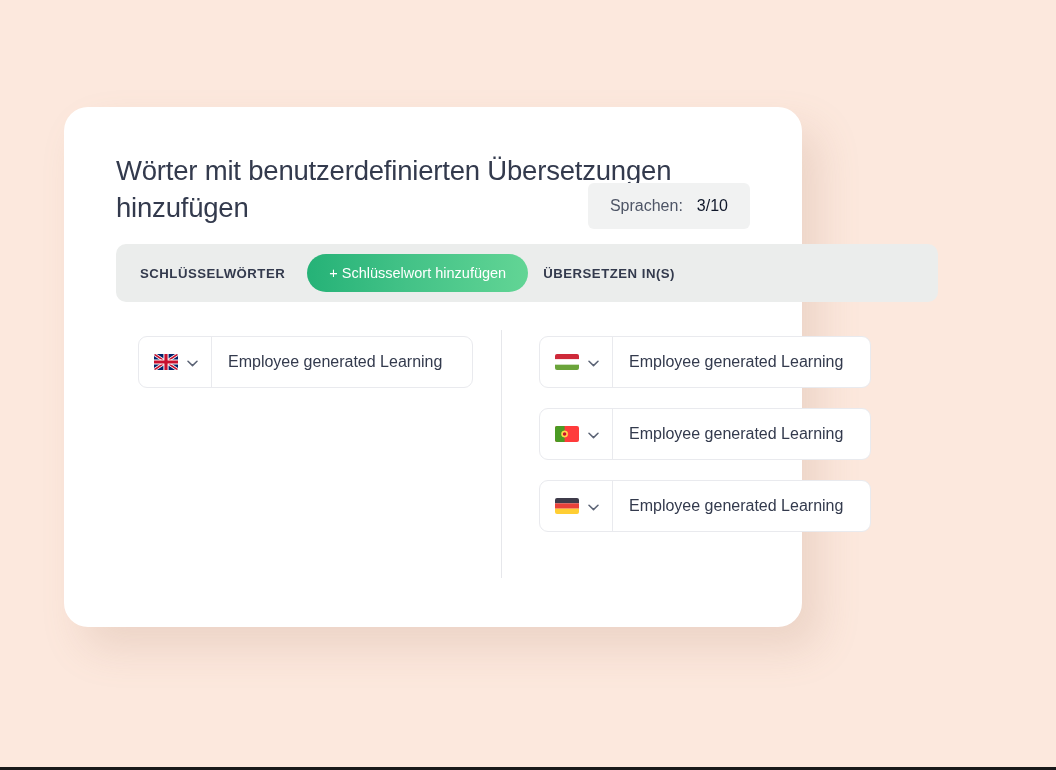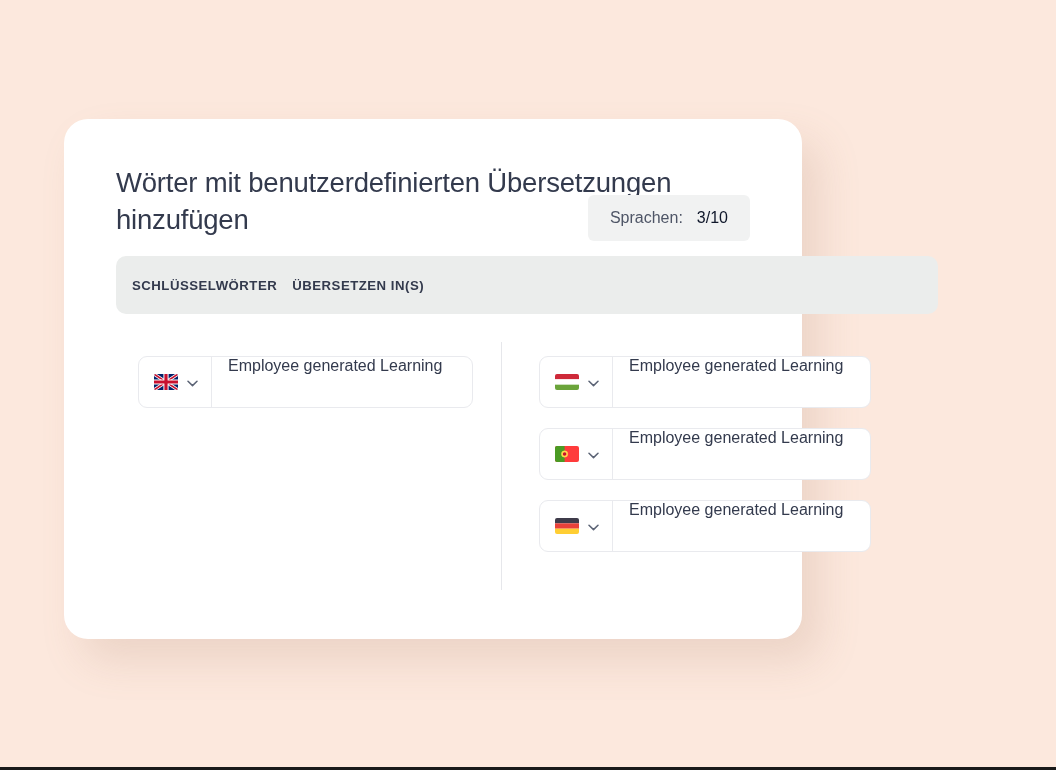--- a/index.html
+++ b/index.html
@@ -29,7 +29,7 @@
   .card {
     position: absolute;
     left: 64px;
-    top: 119px;
+    top: 107px;
     width: 738px;
     height: 520px;
     background: #ffffff;

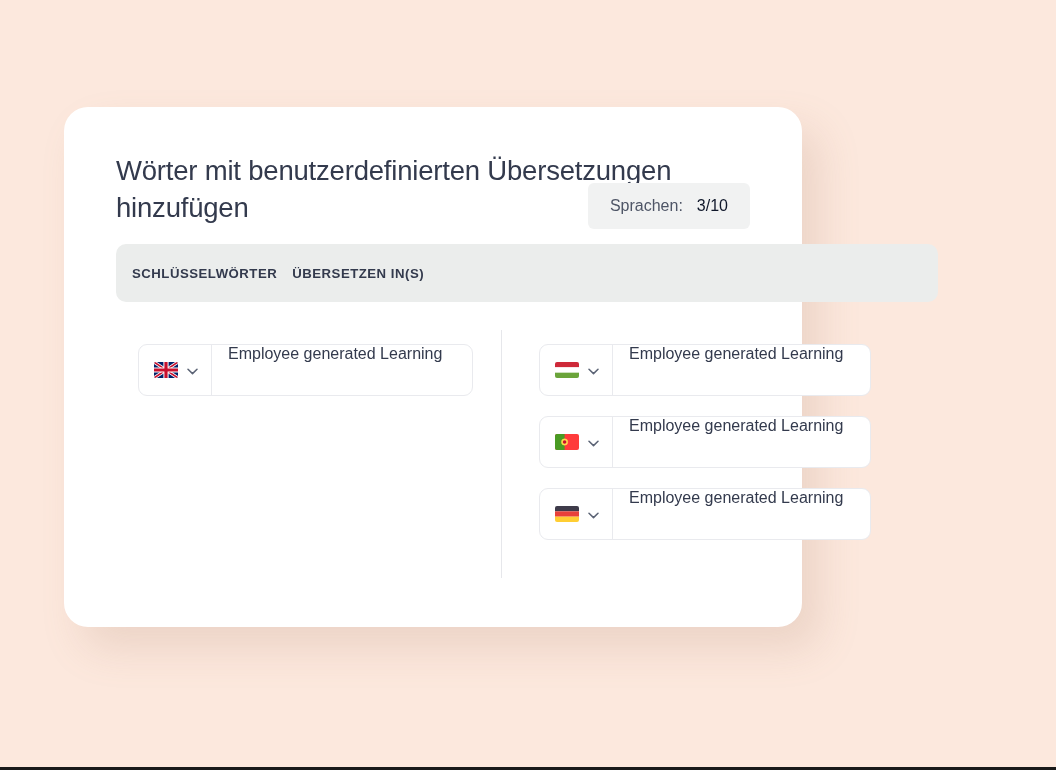--- a/index.html
+++ b/index.html
@@ -96,7 +96,7 @@
     color: #333a4d;
     white-space: nowrap;
   }
-  .tab-keywords { margin-left: 16px; }
+  .tab-keywords { margin-left: 24px; }
   .tab-translate { margin-left: 15px; text-align: center; }
 
   .add-keyword-btn {

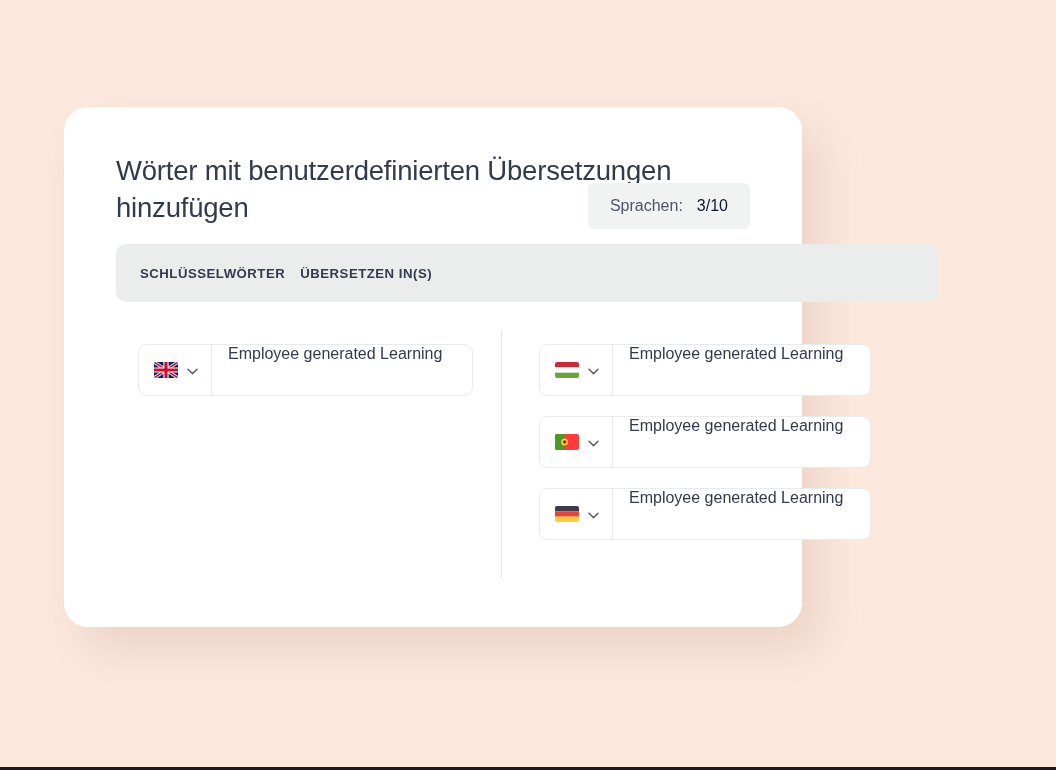--- a/index.html
+++ b/index.html
@@ -209,6 +209,7 @@
 
   <div class="tabbar">
     <span class="tab-label tab-keywords">SCHLÜSSELWÖRTER</span>
+    <button class="add-keyword-btn">+ Schlüsselwort hinzufügen</button>
     <span class="tab-label tab-translate">ÜBERSETZEN IN(S)</span>
   </div>
 

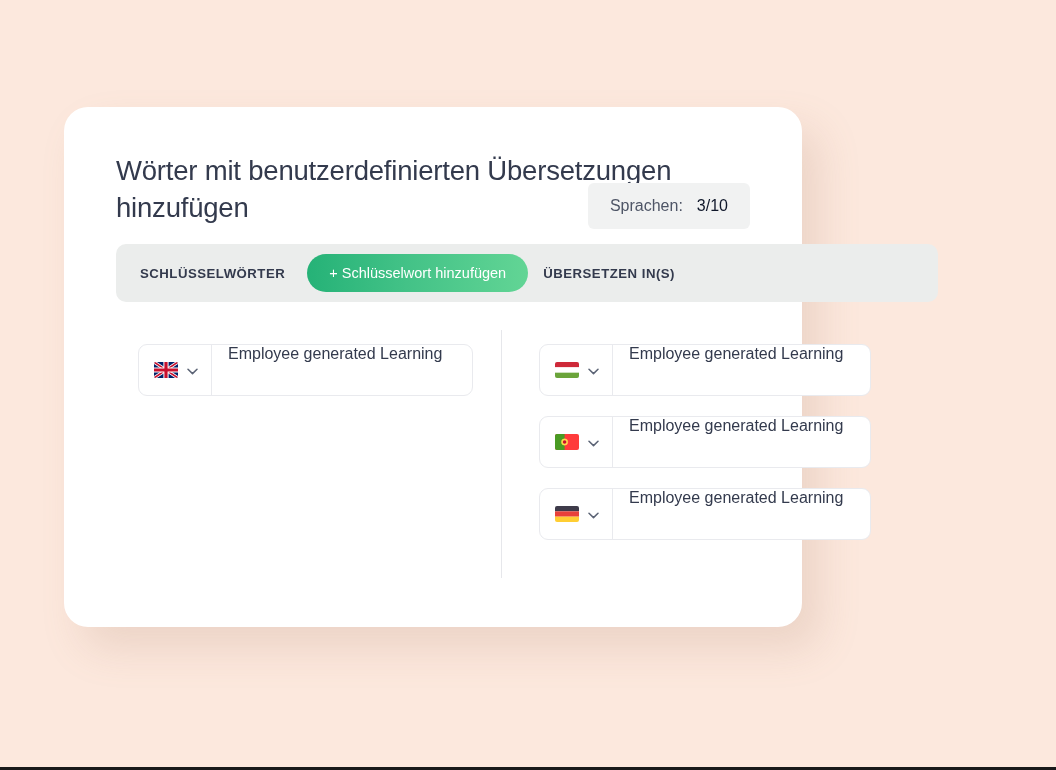--- a/index.html
+++ b/index.html
@@ -140,13 +140,12 @@
 
   .field-row {
     display: flex;
-    align-items: flex-start;
+    align-items: center;
     height: 52px;
     border: 1px solid #e9eaee;
     border-radius: 9px;
     background: #ffffff;
     margin-bottom: 20px;
-    margin-top: 8px;
   }
   .field-row:last-of-type { margin-bottom: 0; }
 

